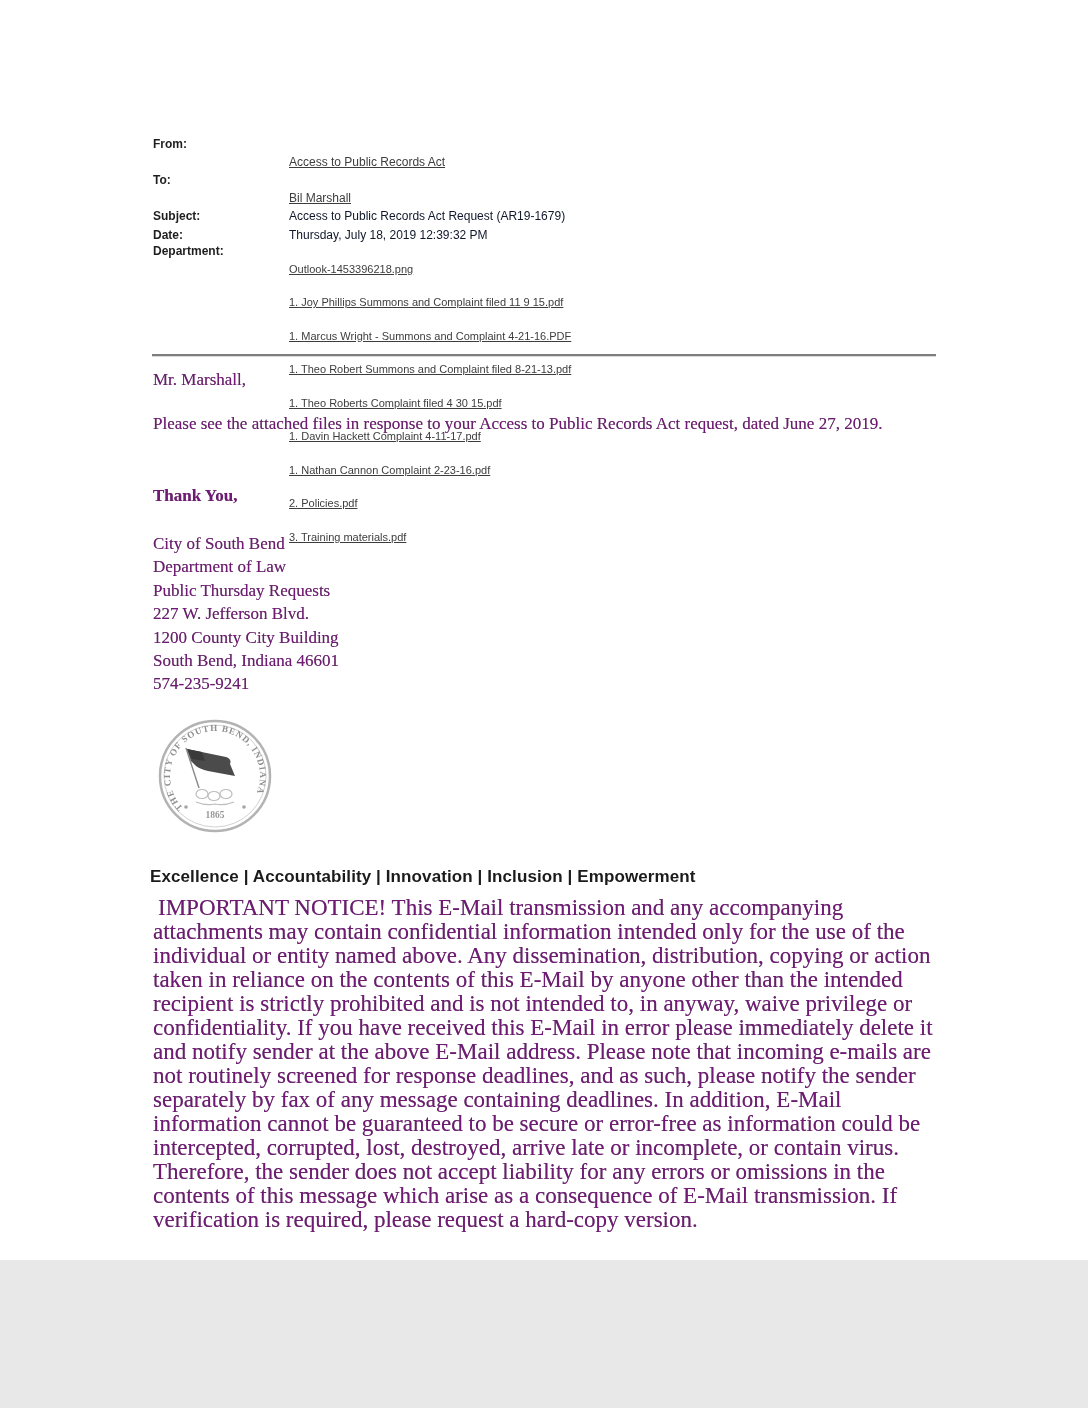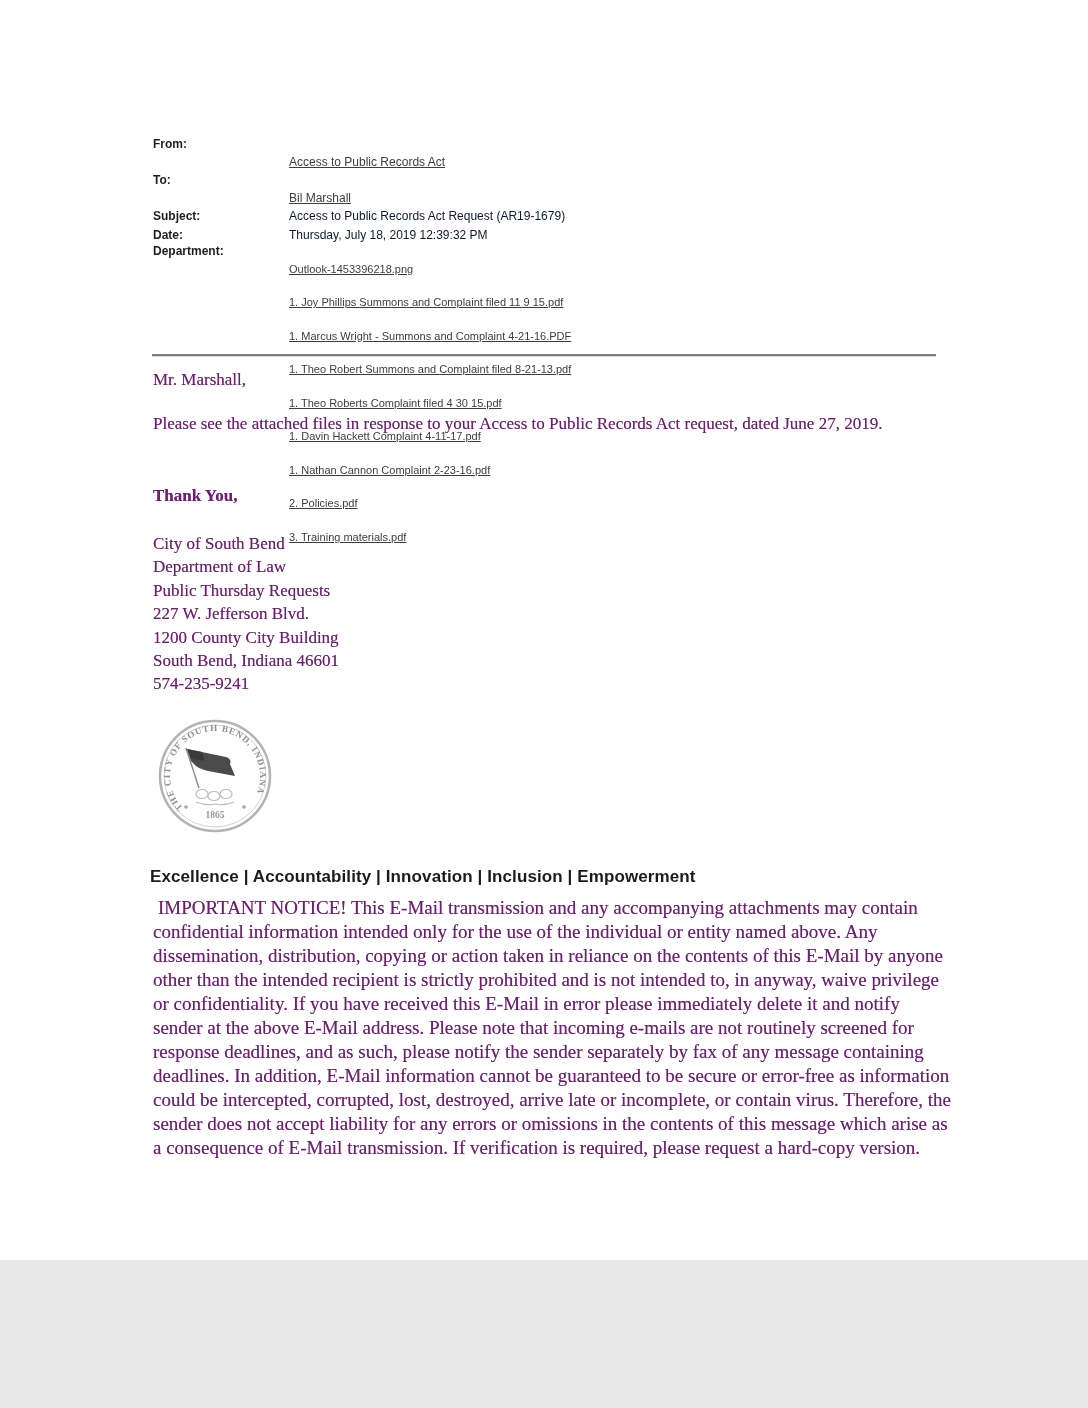--- a/index.html
+++ b/index.html
@@ -88,7 +88,7 @@
   .notice {
     top: 896px;
     width: 800px;
-    font-size: 19px;
+    font-size: 23px;
     line-height: 24px;
     text-indent: 5px;
   }

